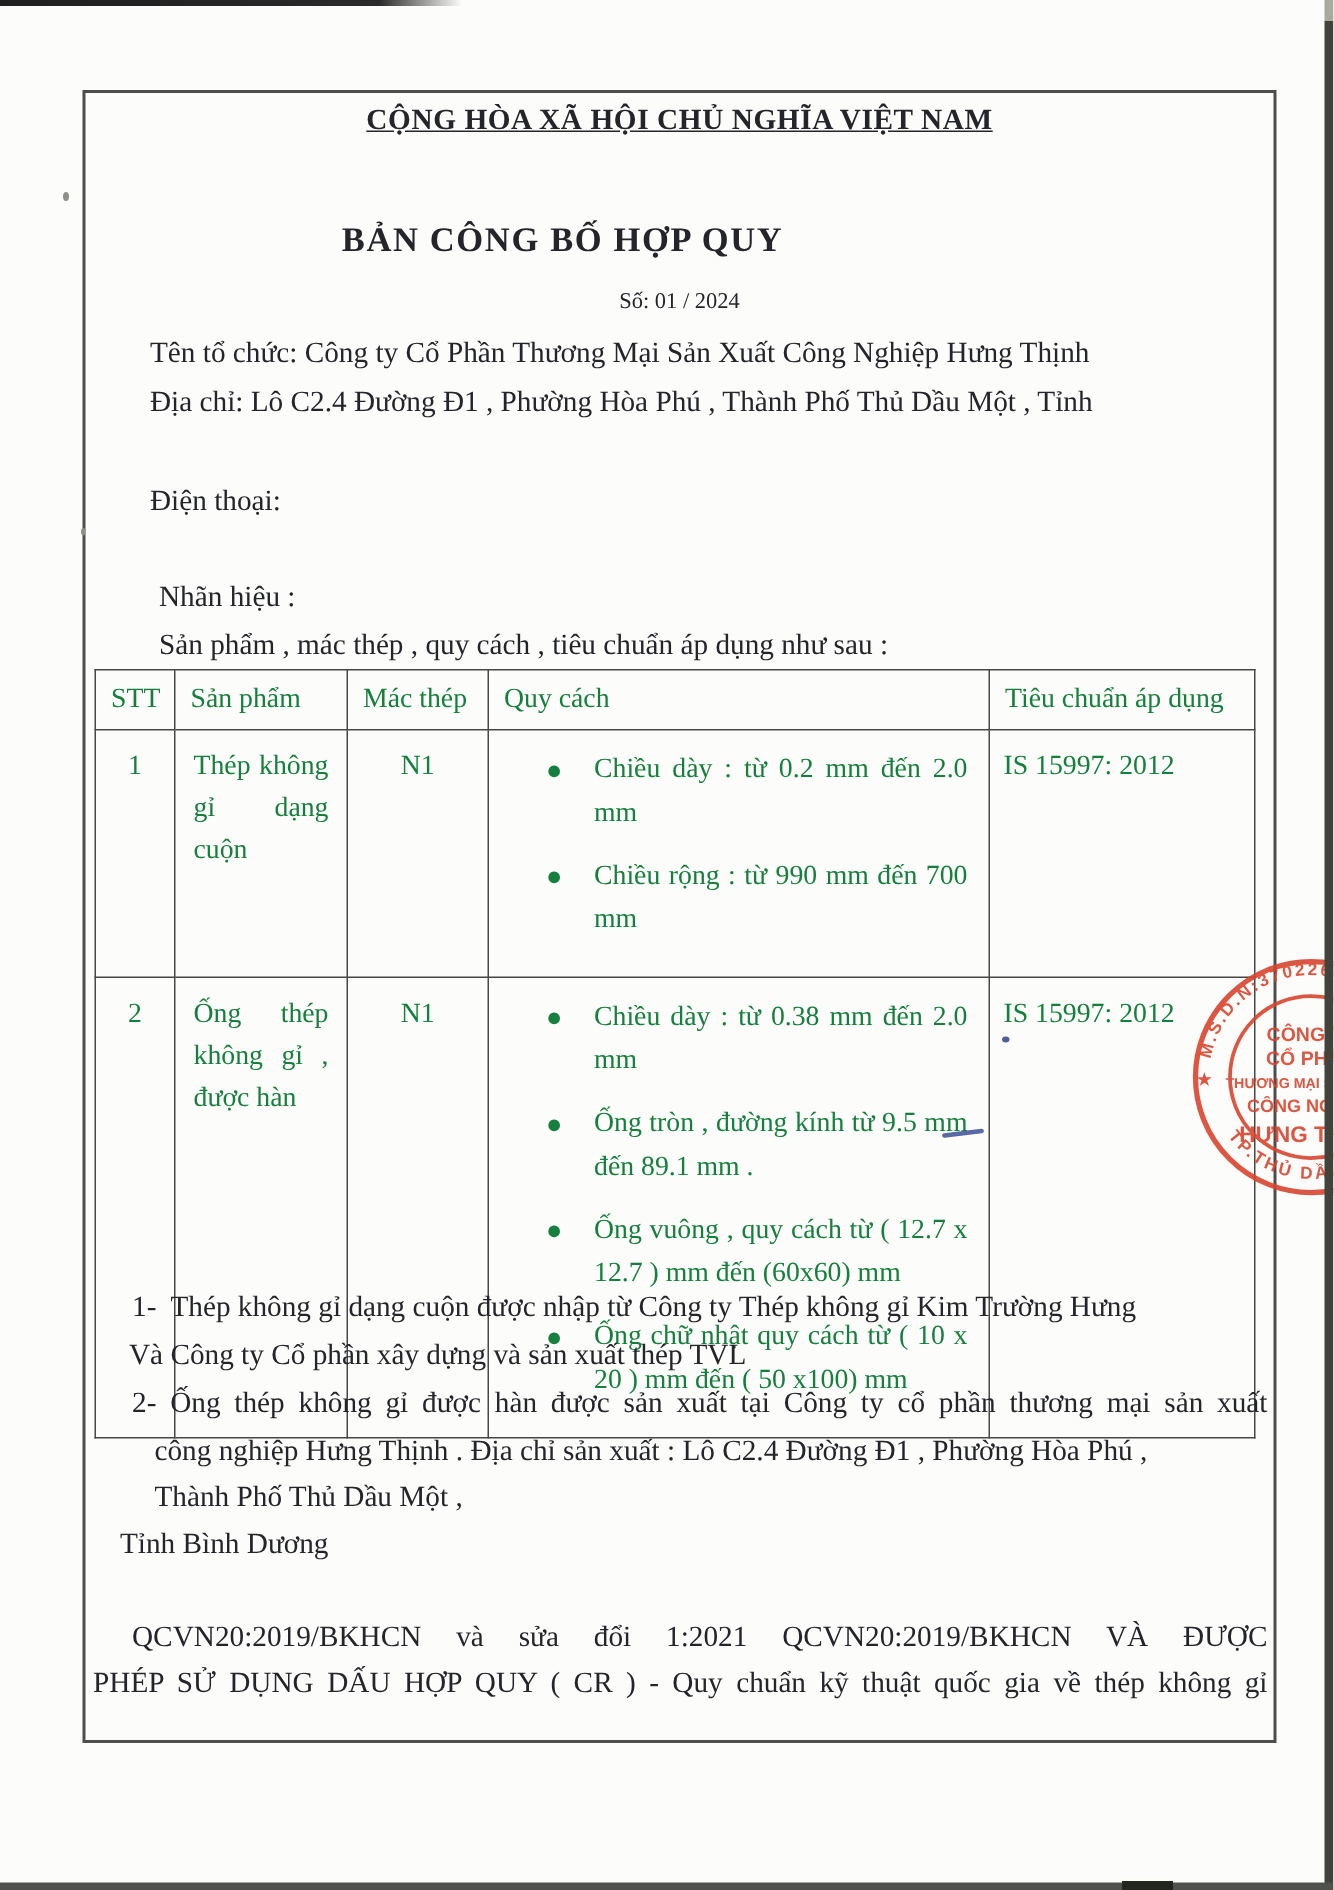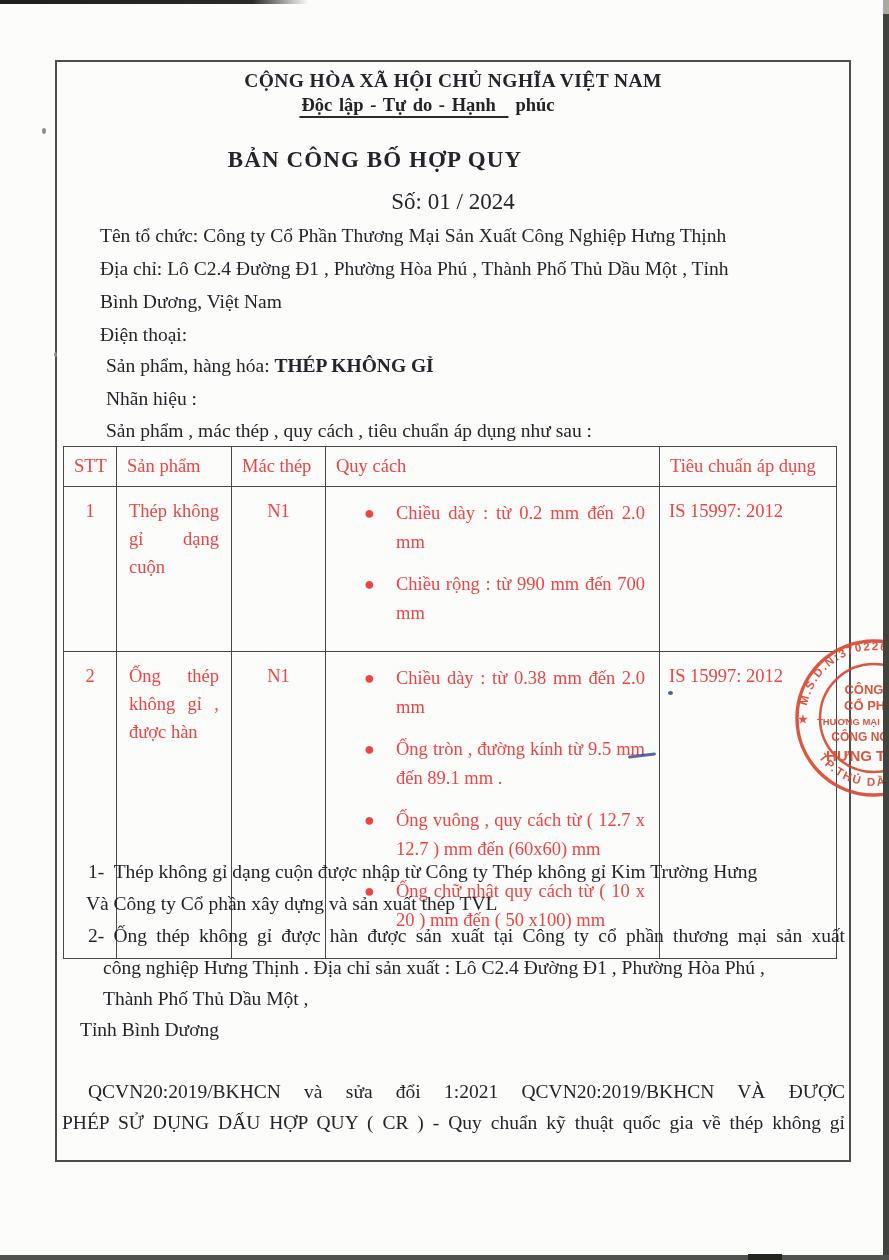--- a/index.html
+++ b/index.html
@@ -61,7 +61,7 @@
 
   <div id="frame"></div>
 
-  <div class="line nat-header centered" style="left:55px; top:67px; width:796px;">CỘNG HÒA XÃ HỘI CHỦ NGHĨA VIỆT NAM</div>
+  <div class="line nat-header centered" style="left:55px; top:67px; width:796px;text-decoration:underline;">CỘNG HÒA XÃ HỘI CHỦ NGHĨA VIỆT NAM</div>
   <div class="motto abs" style="left:427px; top:95px; transform:translateX(-50%);"><span class="u">Độc lập - Tự do - Hạnh</span><span> phúc</span></div>
 
   <div class="line doc-title centered" style="left:55px; top:146px; width:640px;">BẢN CÔNG BỐ HỢP QUY</div>

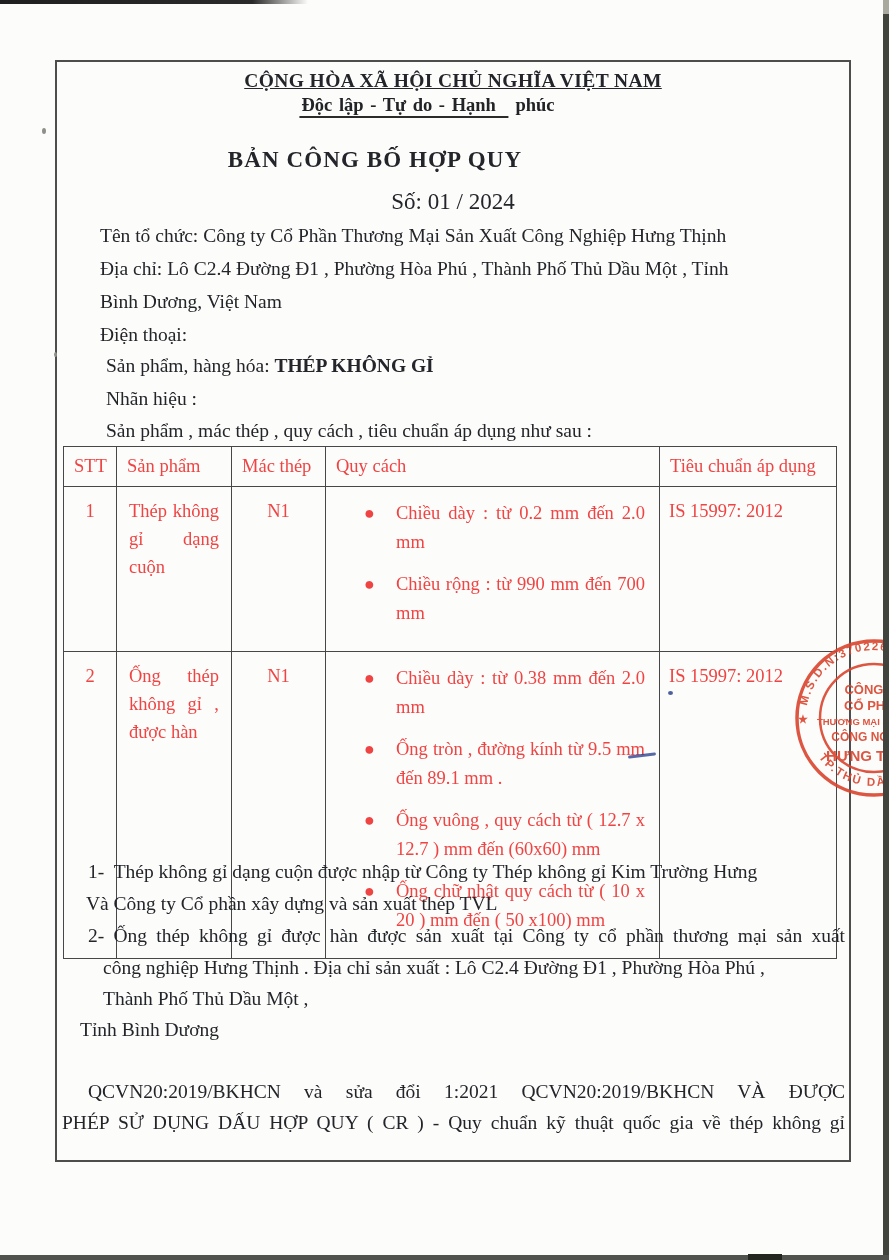--- a/index.html
+++ b/index.html
@@ -62,7 +62,6 @@
   <div id="frame"></div>
 
   <div class="line nat-header centered" style="left:55px; top:67px; width:796px;text-decoration:underline;">CỘNG HÒA XÃ HỘI CHỦ NGHĨA VIỆT NAM</div>
-  <div class="motto abs" style="left:427px; top:95px; transform:translateX(-50%);"><span class="u">Độc lập - Tự do - Hạnh</span><span> phúc</span></div>
 
   <div class="line doc-title centered" style="left:55px; top:146px; width:640px;">BẢN CÔNG BỐ HỢP QUY</div>
   <div class="line doc-number centered" style="left:55px; top:188px; width:796px;">Số: 01 / 2024</div>

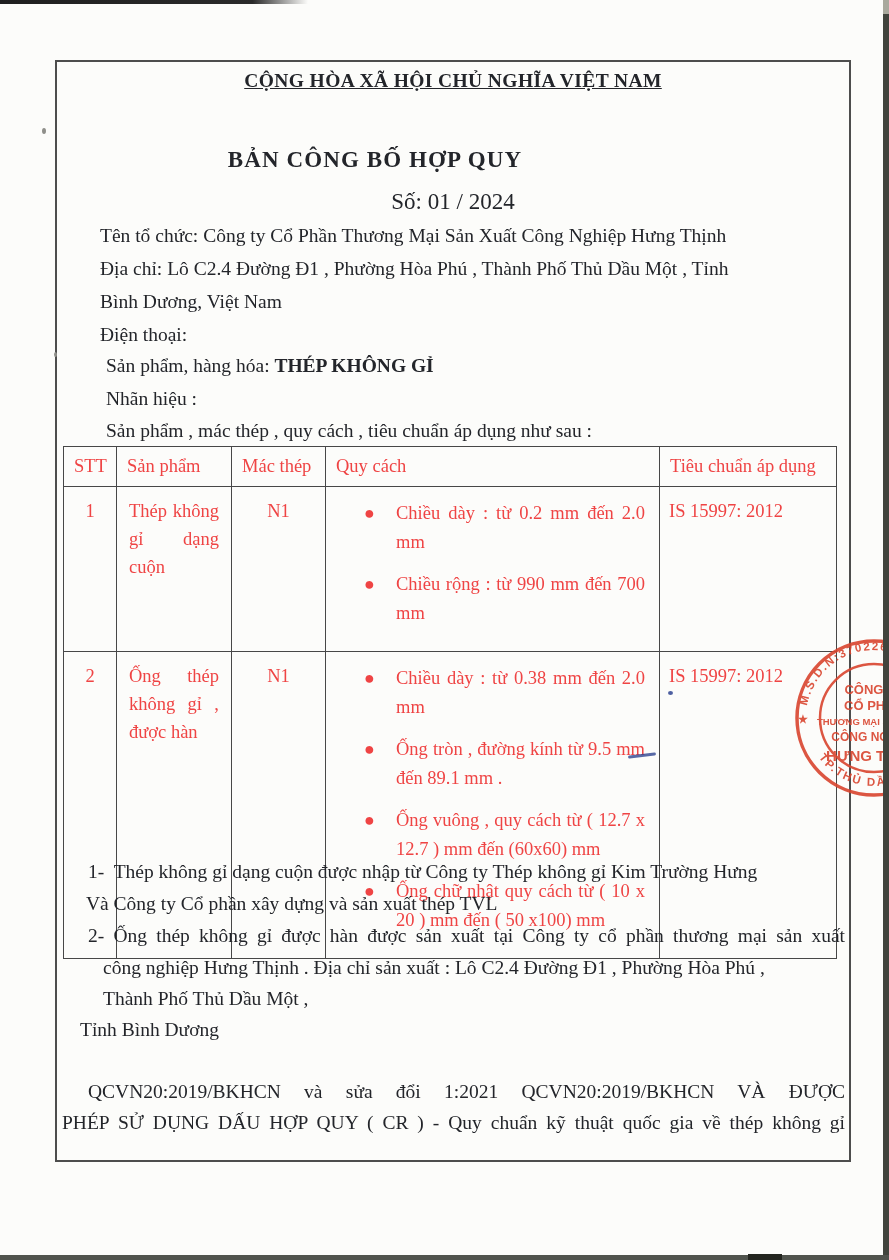--- a/index.html
+++ b/index.html
@@ -22,7 +22,7 @@
   .motto { font-weight:bold; font-size:18.5px; word-spacing:2px; white-space:pre; }
   .motto .u { border-bottom:2px solid #2b2b2b; padding-bottom:1px; padding-right:13px; padding-left:2px; }
   .doc-title { font-weight:bold; font-size:23px; letter-spacing:1.1px; }
-  .doc-number { font-size:23px; }
+  .doc-number { font-size:15px; }
   
   #spec-table-wrap { position:absolute; left:63px; top:446px; width:773px; }
   table { border-collapse:collapse; table-layout:fixed; width:773px; font-size:18.5px; color:#ef4444; }

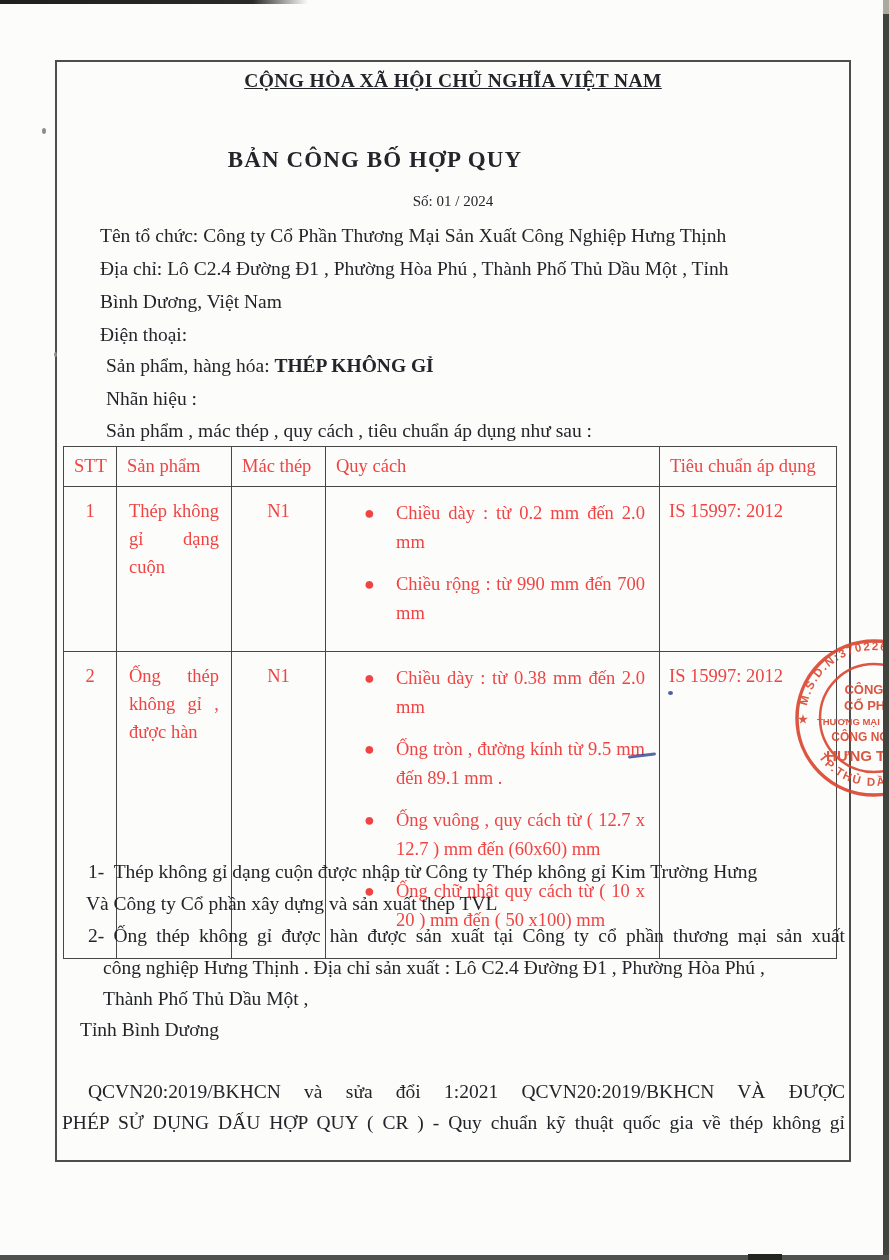--- a/index.html
+++ b/index.html
@@ -68,7 +68,6 @@
 
   <div class="line" style="left:100px; top:222px;">Tên tổ chức: Công ty Cổ Phần Thương Mại Sản Xuất Công Nghiệp Hưng Thịnh</div>
   <div class="line" style="left:100px; top:255px;">Địa chỉ: Lô C2.4 Đường Đ1 , Phường Hòa Phú , Thành Phố Thủ Dầu Một , Tỉnh</div>
-  <div class="line" style="left:100px; top:288px;">Bình Dương, Việt Nam</div>
   <div class="line" style="left:100px; top:321px;">Điện thoại:</div>
 
   <div class="line" style="left:106px; top:352px;"><span>Sản phẩm, hàng hóa: </span><b>THÉP KHÔNG GỈ</b></div>

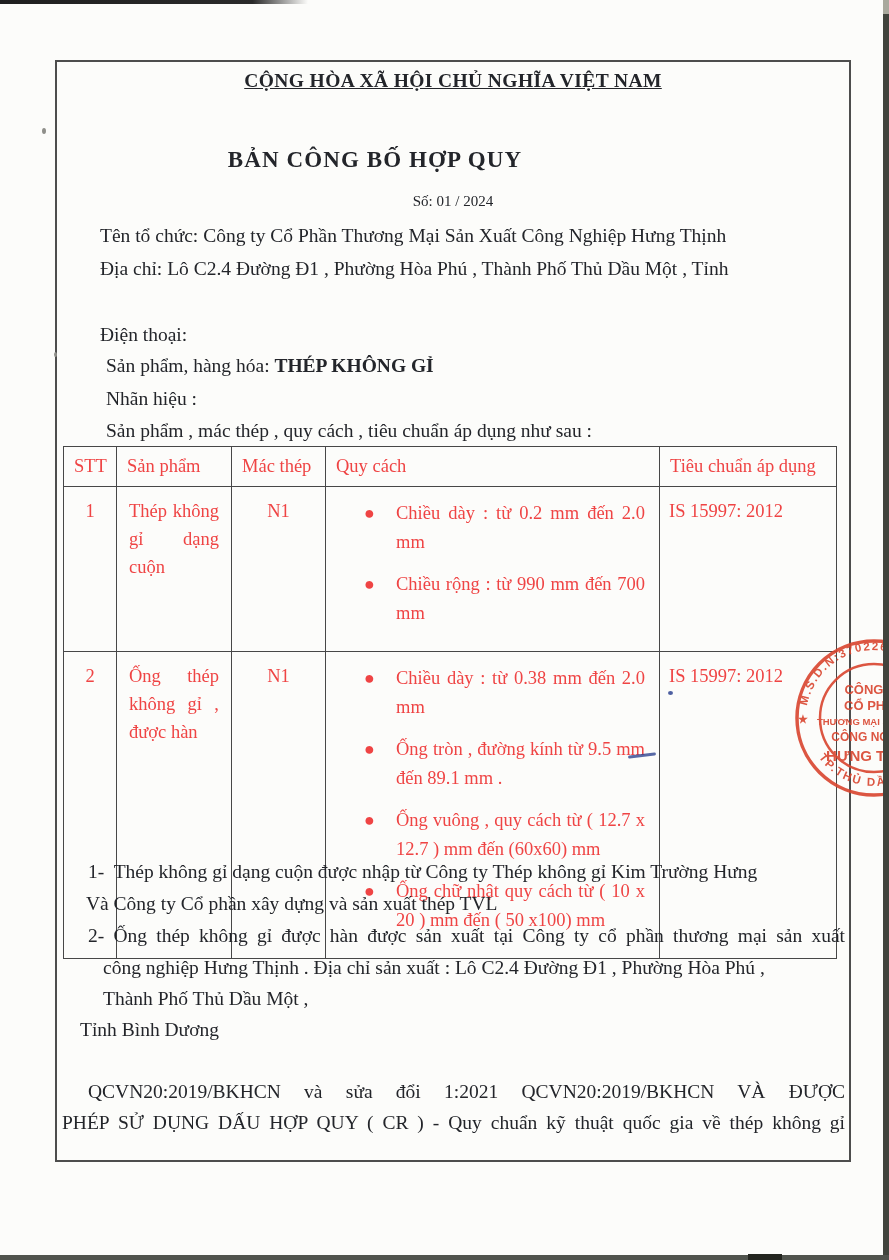--- a/index.html
+++ b/index.html
@@ -70,7 +70,6 @@
   <div class="line" style="left:100px; top:255px;">Địa chỉ: Lô C2.4 Đường Đ1 , Phường Hòa Phú , Thành Phố Thủ Dầu Một , Tỉnh</div>
   <div class="line" style="left:100px; top:321px;">Điện thoại:</div>
 
-  <div class="line" style="left:106px; top:352px;"><span>Sản phẩm, hàng hóa: </span><b>THÉP KHÔNG GỈ</b></div>
   <div class="line" style="left:106px; top:385px;">Nhãn hiệu :</div>
   <div class="line" style="left:106px; top:417px;text-align:right;">Sản phẩm , mác thép , quy cách , tiêu chuẩn áp dụng như sau :</div>
 

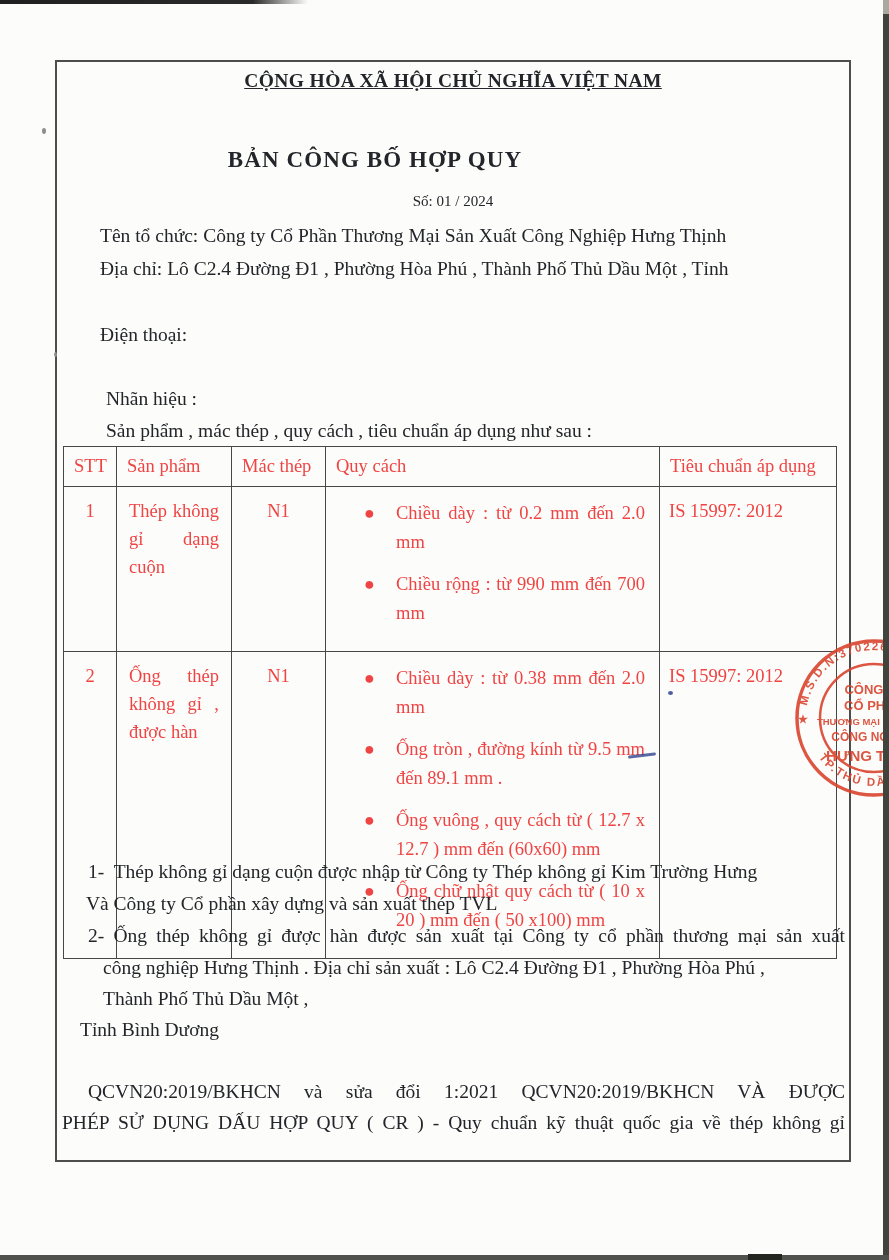--- a/index.html
+++ b/index.html
@@ -25,7 +25,7 @@
   .doc-number { font-size:15px; }
   
   #spec-table-wrap { position:absolute; left:63px; top:446px; width:773px; }
-  table { border-collapse:collapse; table-layout:fixed; width:773px; font-size:18.5px; color:#ef4444; }
+  table { border-collapse:collapse; table-layout:fixed; width:773px; font-size:18.5px; color:#15803d; }
   col.c1{width:53px} col.c2{width:115px} col.c3{width:94px} col.c4{width:334px} col.c5{width:177px}
   th, td { border:1.6px solid #474747; vertical-align:top; font-weight:normal; text-align:left; }
   th { height:40px; padding:6px 10px; vertical-align:middle; }

